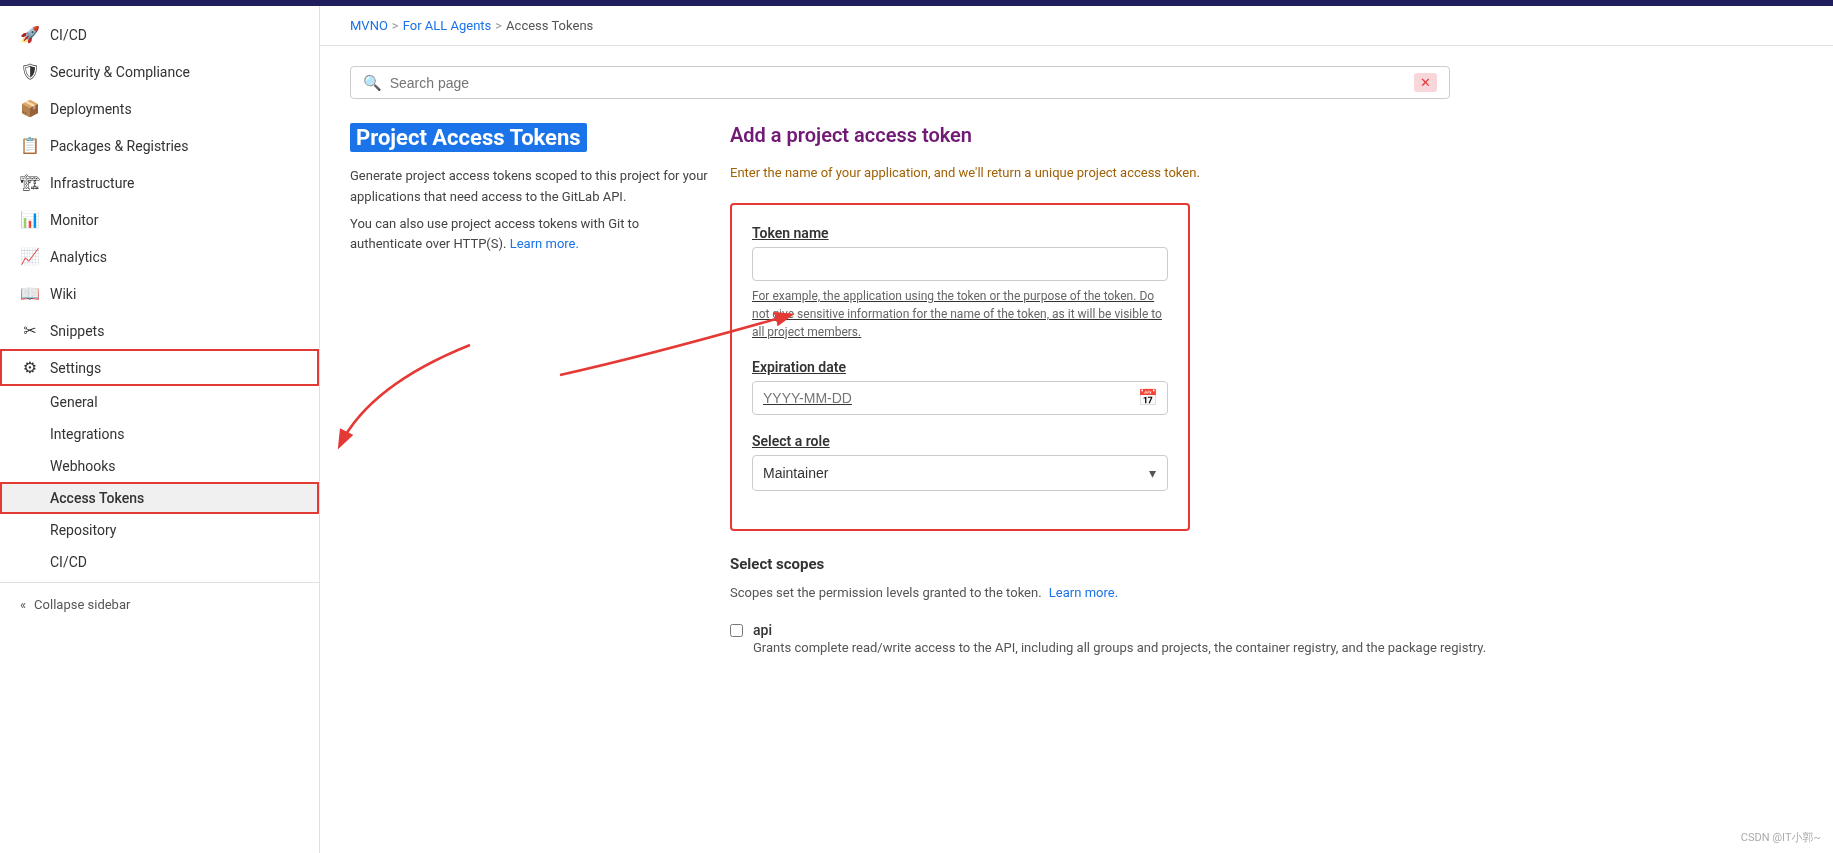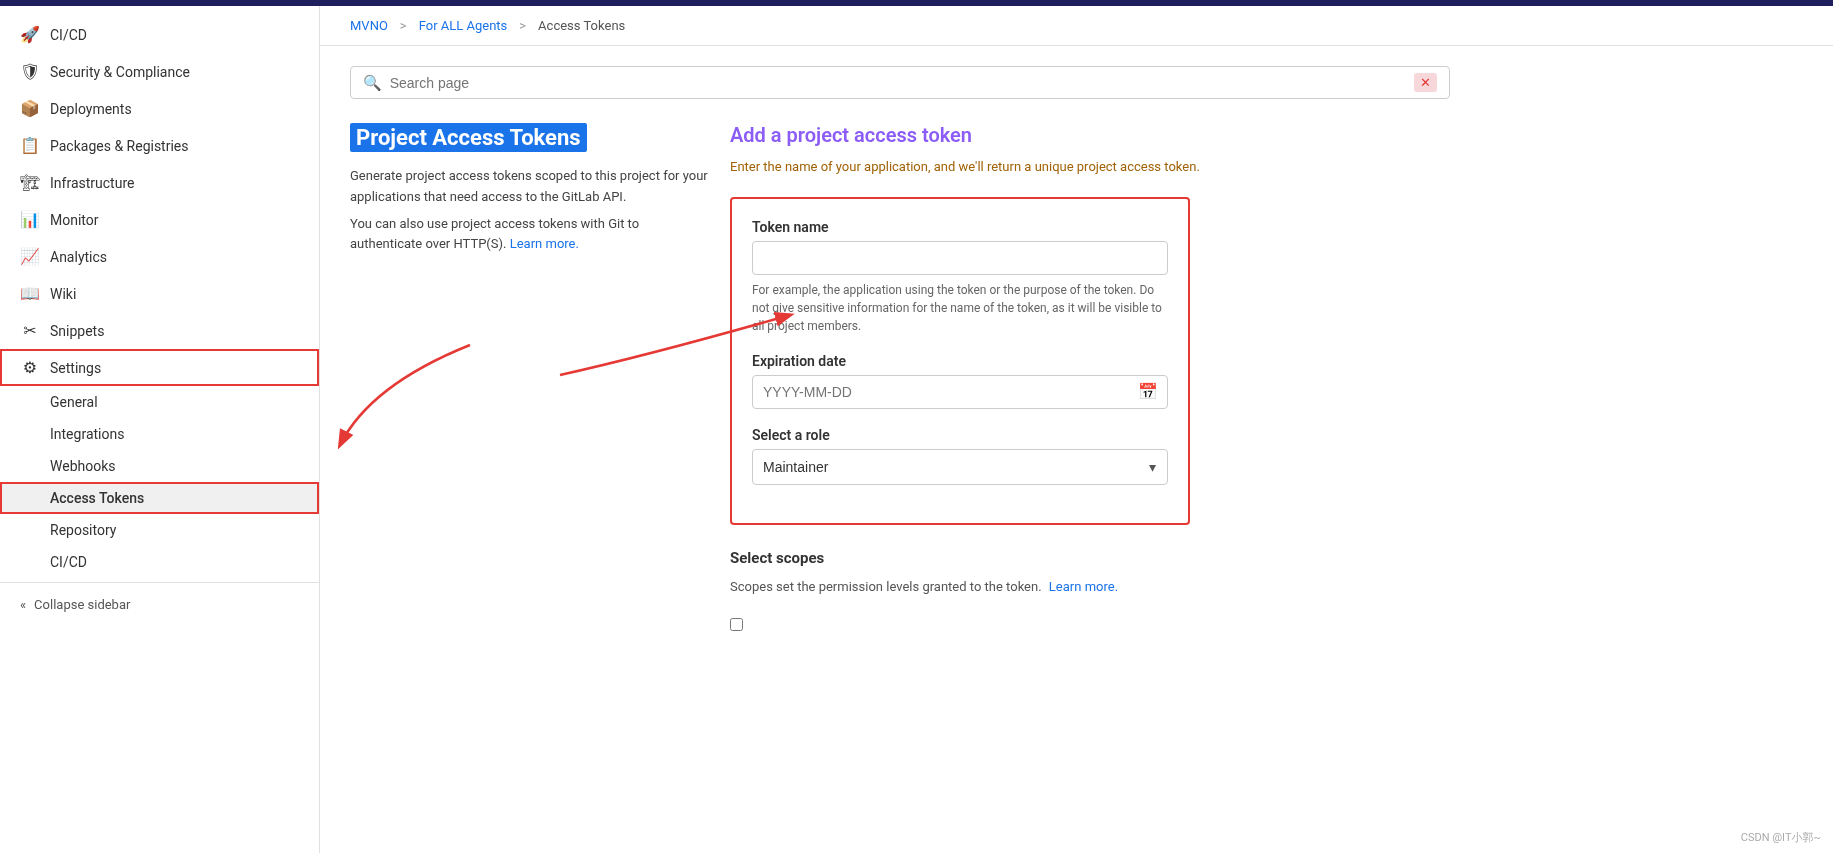--- a/index.html
+++ b/index.html
@@ -34,7 +34,7 @@
     .main { flex: 1; overflow-y: auto; padding: 0; margin-top: 6px; }
 
     
-    .breadcrumb { padding: 12px 30px; font-size: 13px; color: #555; display: flex; align-items: center; gap: 12px; border-bottom: 1px solid #e0e0e0; }
+    .breadcrumb { padding: 12px 30px; font-size: 13px; color: #555; display: flex; align-items: center; gap: 4px; border-bottom: 1px solid #e0e0e0; }
     .breadcrumb a { color: #1a73e8; text-decoration: none; }
     .breadcrumb-sep { color: #999; }
 

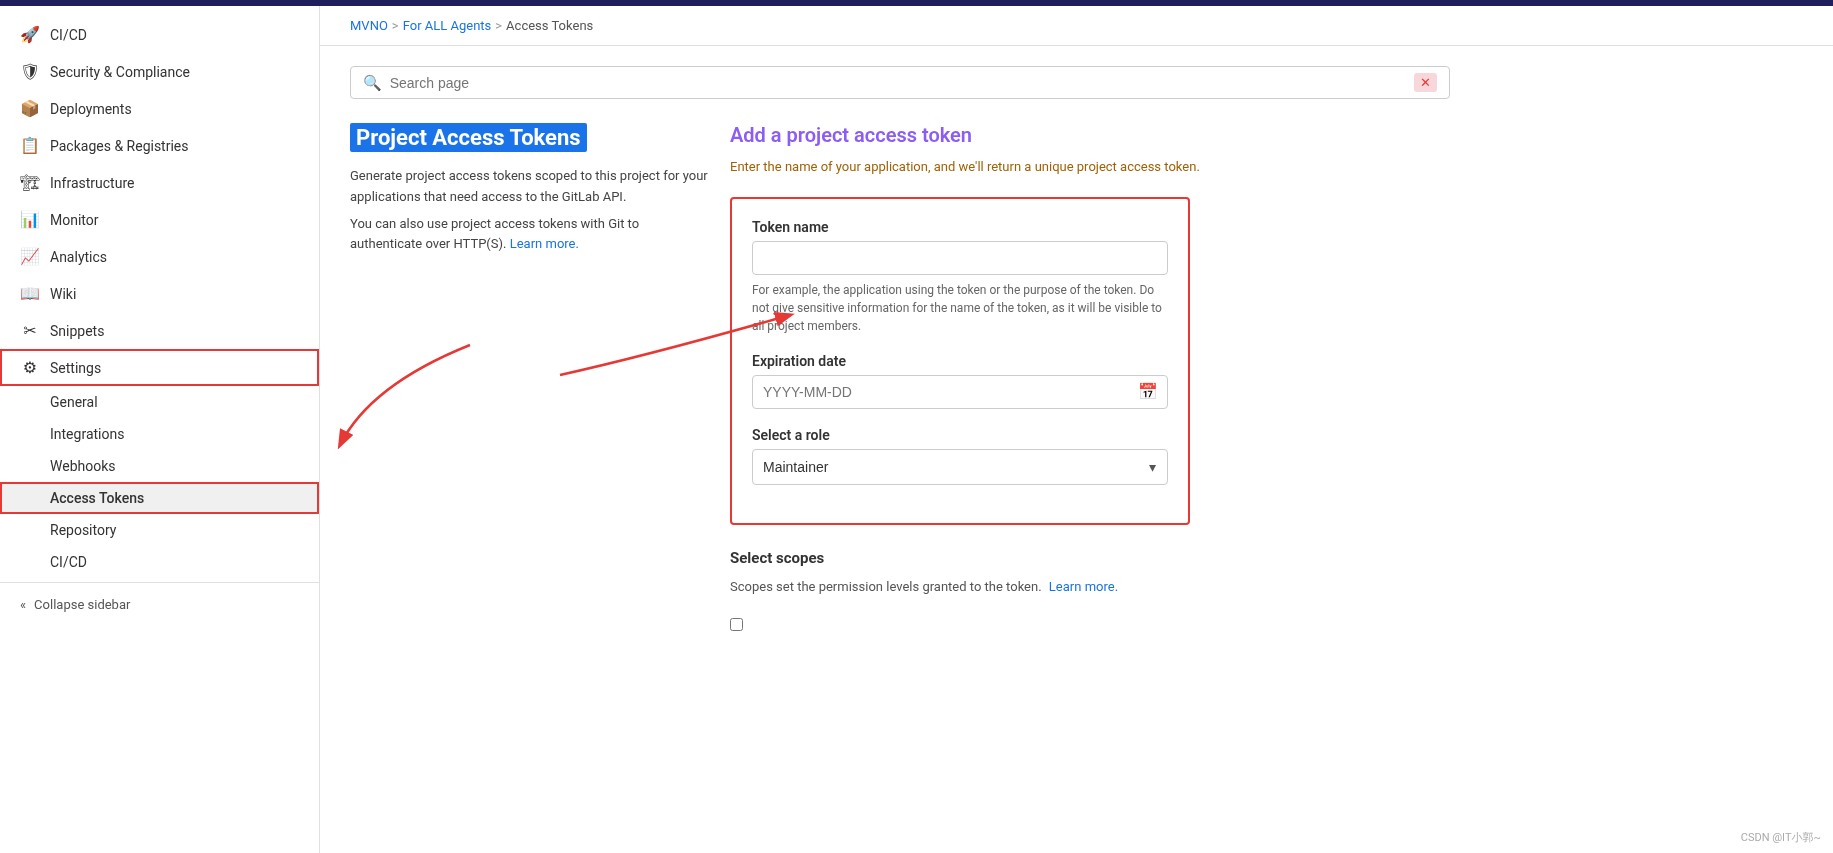--- a/index.html
+++ b/index.html
@@ -61,7 +61,7 @@
     
     .form-panel { border: 2px solid #e53935; border-radius: 4px; padding: 20px; background: #fff; max-width: 460px; }
 
-    .form-section-title { font-size: 20px; font-weight: 600; color: #8b5cf6; margin-bottom: 10px; }
+    .form-section-title { font-size: 20px; font-weight: 600; color: #701a75; margin-bottom: 16px; }
     .form-section-desc { font-size: 13px; color: #a16207; margin-bottom: 20px; line-height: 1.5; }
 
     .form-group { margin-bottom: 18px; }

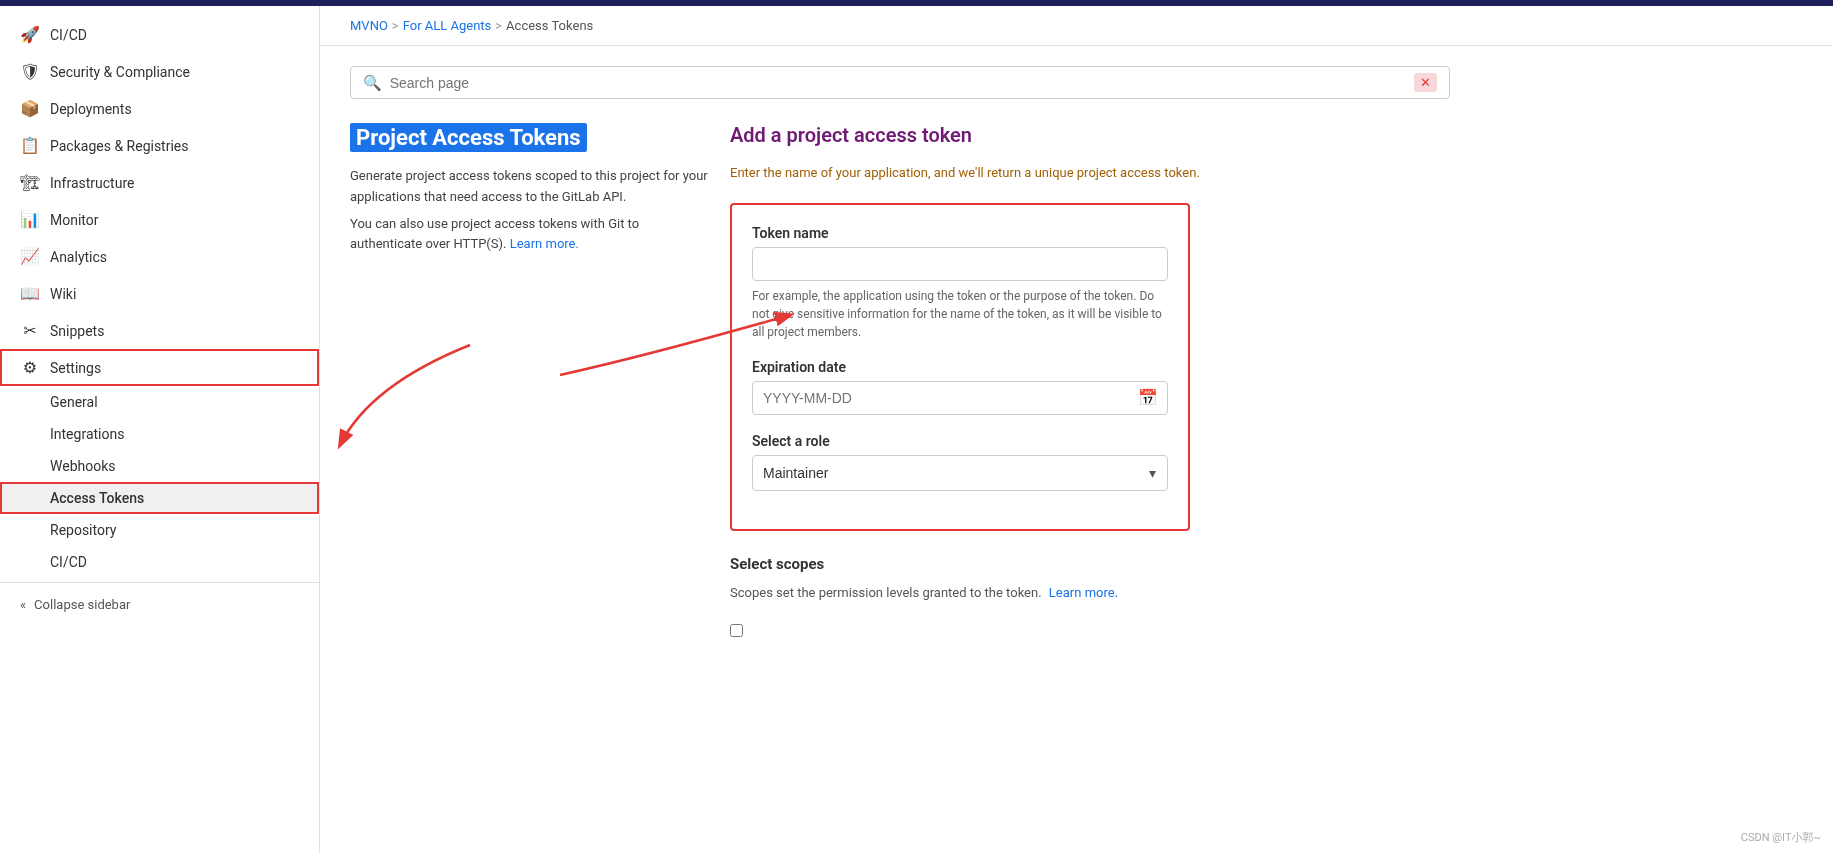--- a/index.html
+++ b/index.html
@@ -64,7 +64,7 @@
     .form-section-title { font-size: 20px; font-weight: 600; color: #701a75; margin-bottom: 16px; }
     .form-section-desc { font-size: 13px; color: #a16207; margin-bottom: 20px; line-height: 1.5; }
 
-    .form-group { margin-bottom: 18px; }
+    .form-group { margin-bottom: 18px; text-decoration: underline; }
     .form-label { font-size: 14px; font-weight: 600; color: #333; margin-bottom: 6px; display: block; }
     .form-input { width: 100%; border: 1px solid #ccc; border-radius: 4px; padding: 8px 10px; font-size: 14px; color: #333; outline: none; }
     .form-hint { font-size: 12px; color: #666; margin-top: 6px; line-height: 1.5; }

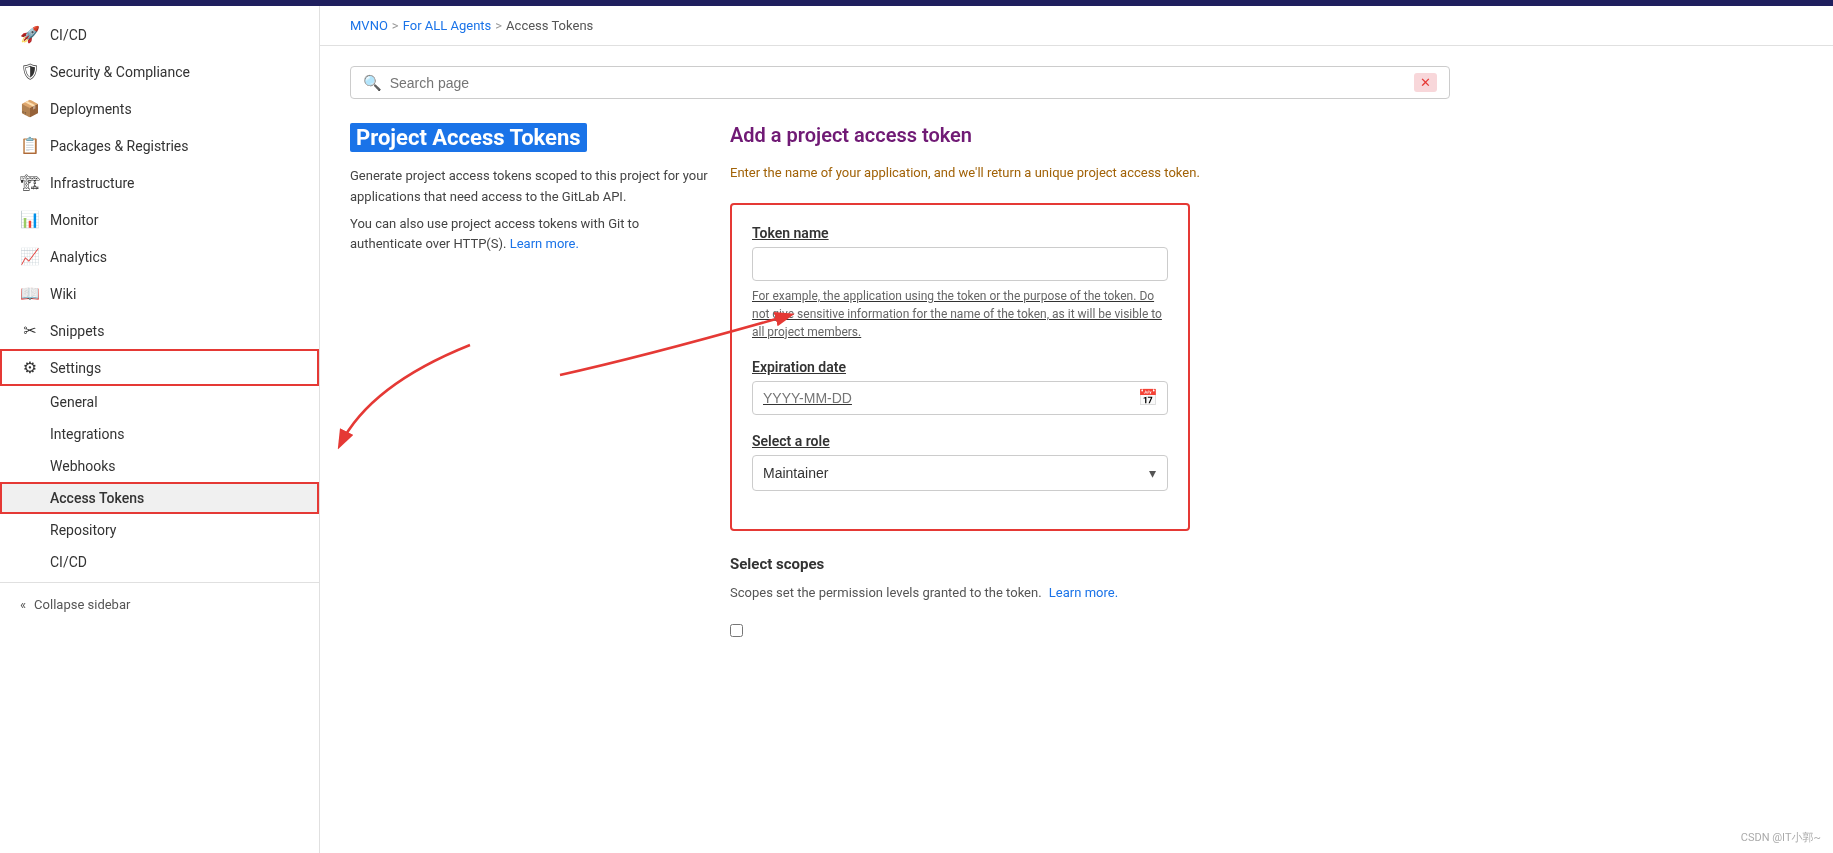--- a/index.html
+++ b/index.html
@@ -264,6 +264,10 @@
 
           <div class="scope-item">
             <input type="checkbox" style="">
+            <div class="scope-info">
+              <div class="scope-name">api</div>
+              <div class="scope-desc">Grants complete read/write access to the API, including all groups and projects, the container registry, and the package registry.</div>
+            </div>
           </div>
         </div>
       </div>

